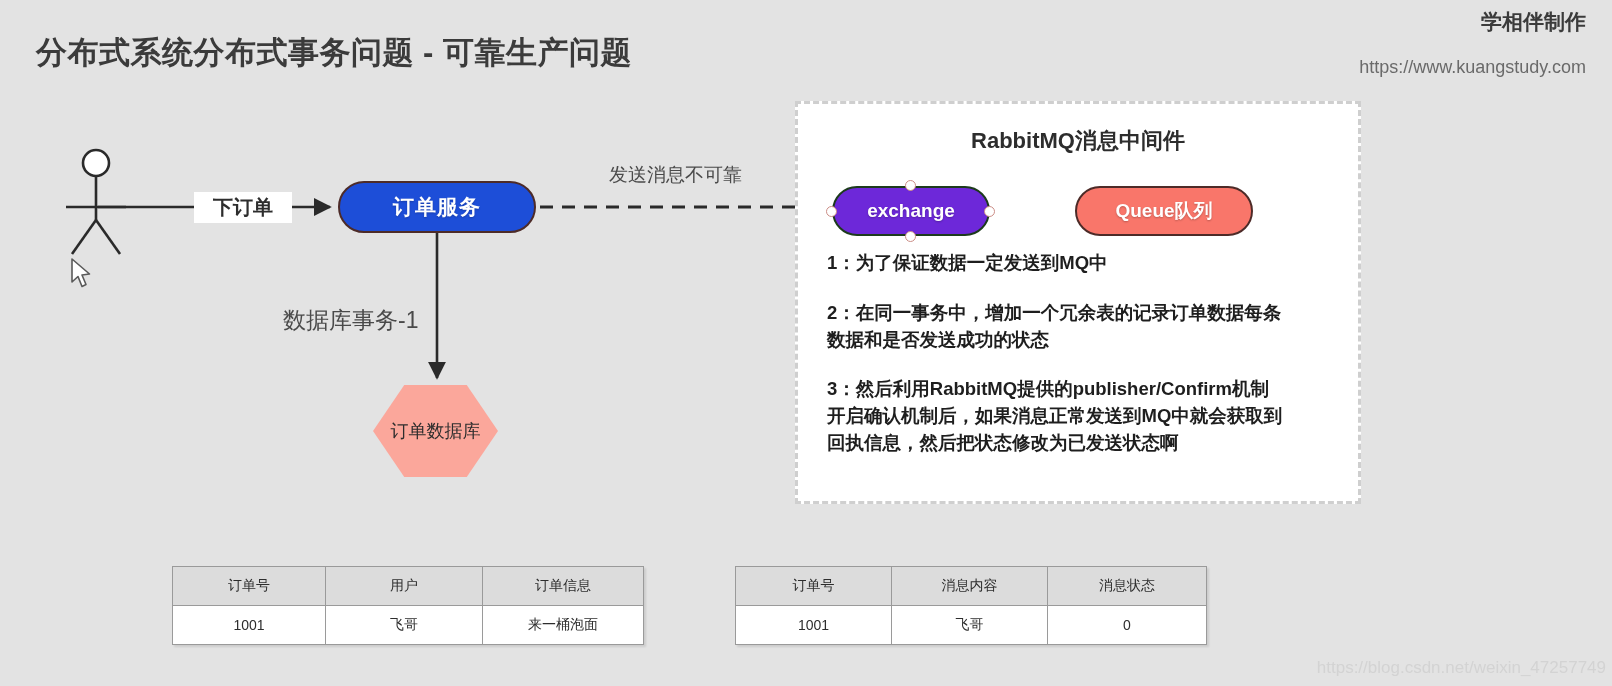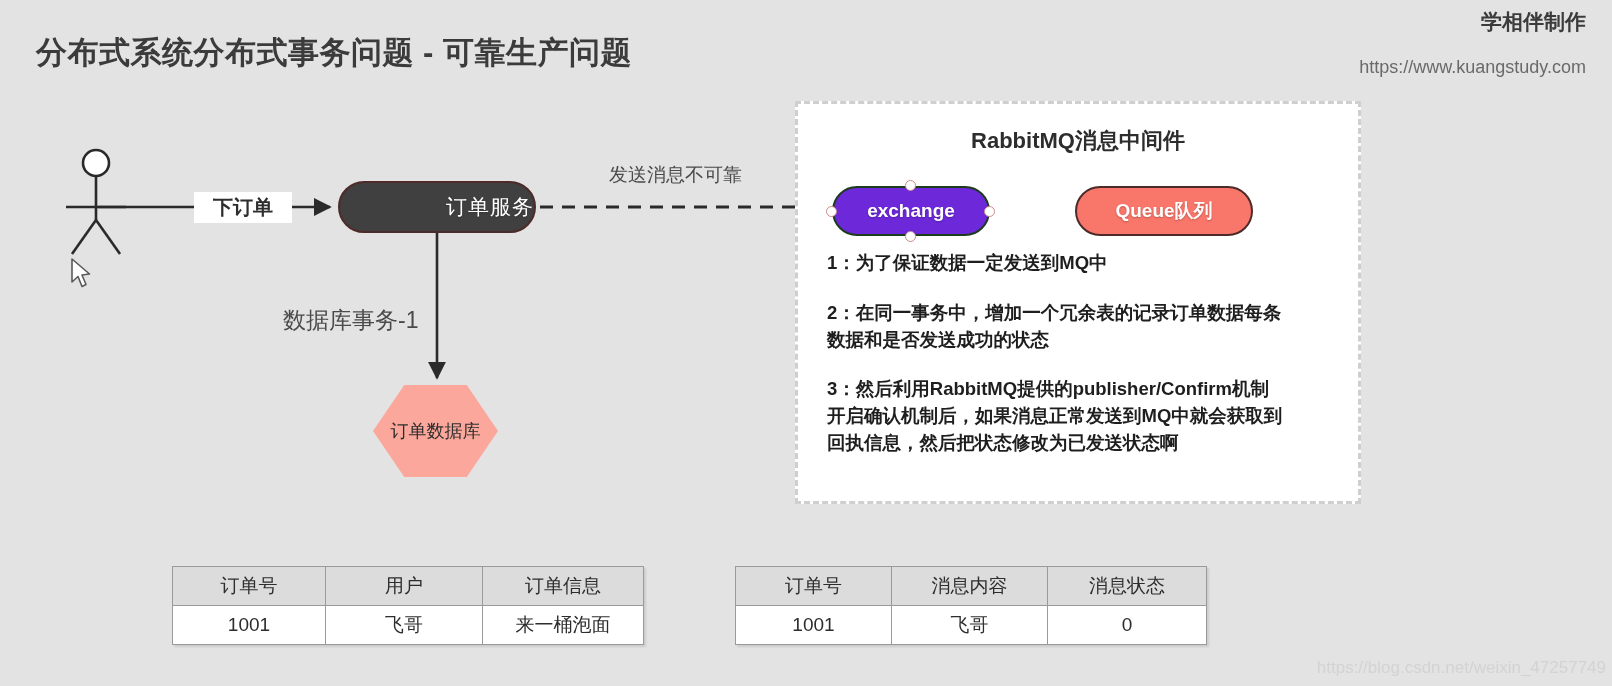--- a/index.html
+++ b/index.html
@@ -82,16 +82,16 @@
     top: 181px;
     width: 198px;
     height: 52px;
-    background: #404040;
+    background: #1d4ed8;
     border: 2px solid #4d2b28;
     border-radius: 26px;
     box-sizing: border-box;
     display: flex;
     align-items: center;
-    justify-content: flex-end;
+    justify-content: center;
     color: #ffffff;
     font-size: 21px;
-    font-weight: normal;
+    font-weight: bold;
     letter-spacing: 1px;
     text-shadow: 0 1px 2px rgba(0,0,0,0.22);
   }

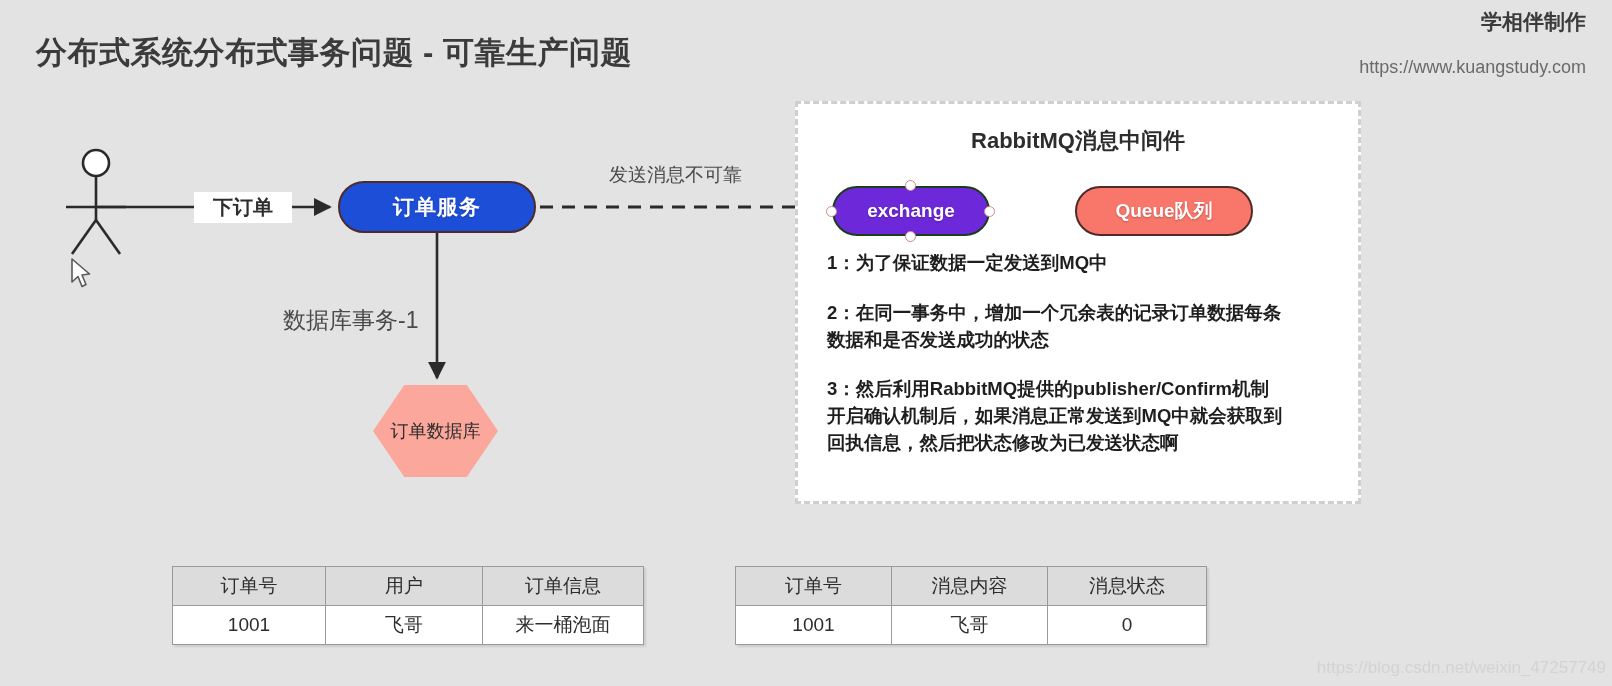--- a/index.html
+++ b/index.html
@@ -232,7 +232,7 @@
   .data-table {
     position: absolute;
     border-collapse: collapse;
-    font-size: 19px;
+    font-size: 14px;
     color: #2d2d2d;
     box-shadow: 2px 2px 2px rgba(0,0,0,0.10);
   }

